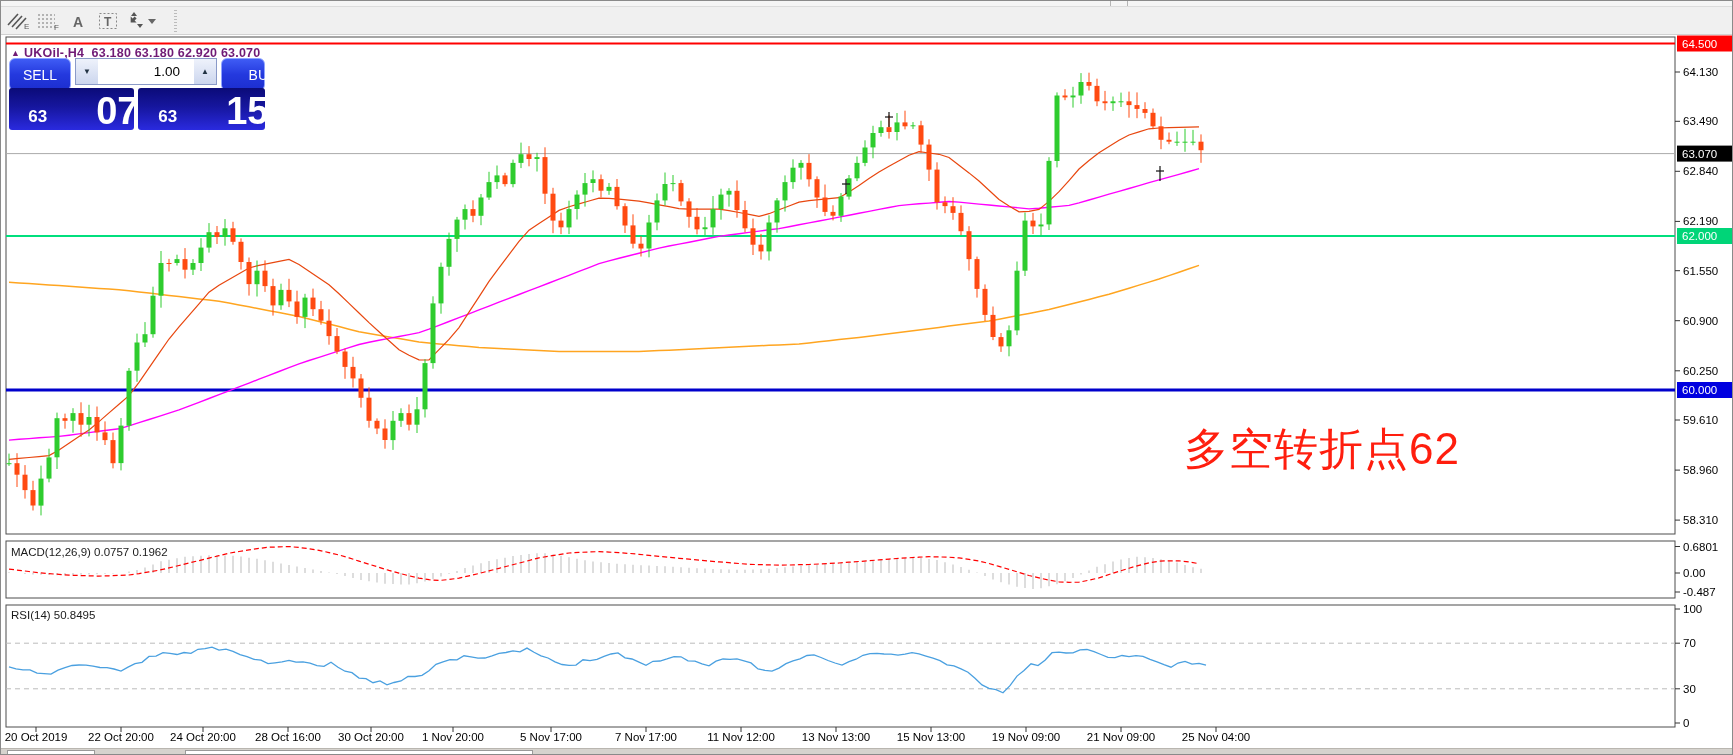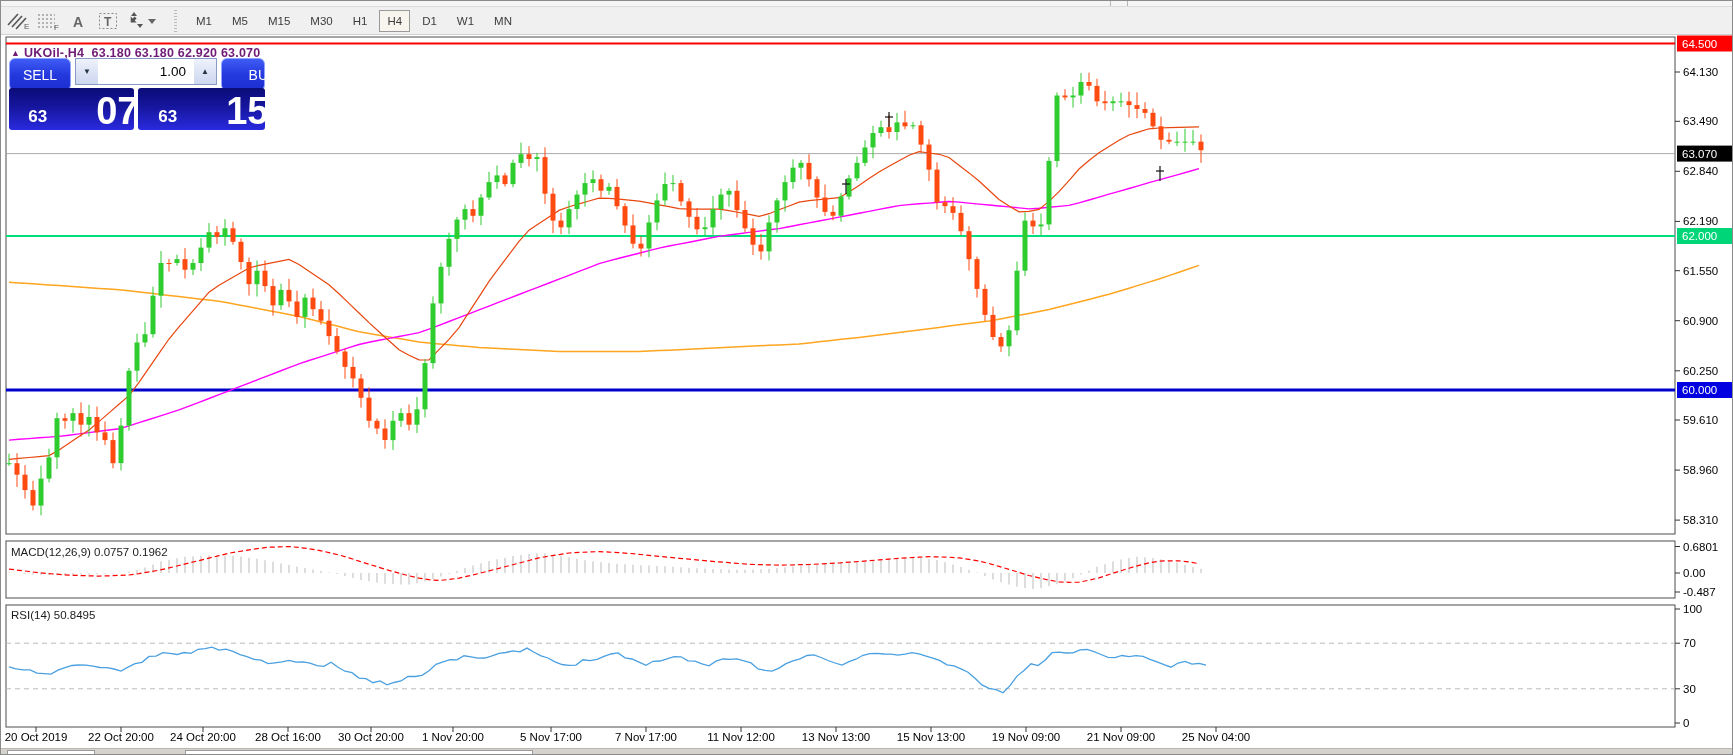--- a/index.html
+++ b/index.html
@@ -88,17 +88,6 @@
         </div>
       </div>
     <div class="grip"></div>
-    <div id="tfbar" style="display:flex;align-items:center;">
-        <div class="tf">M1</div>
-        <div class="tf">M5</div>
-        <div class="tf">M15</div>
-        <div class="tf">M30</div>
-        <div class="tf">H1</div>
-        <div class="tf active">H4</div>
-        <div class="tf">D1</div>
-        <div class="tf">W1</div>
-        <div class="tf">MN</div>
-      </div>
   </div>
 
   <svg class="chartsvg" id="chart-svg" width="1733" height="755">

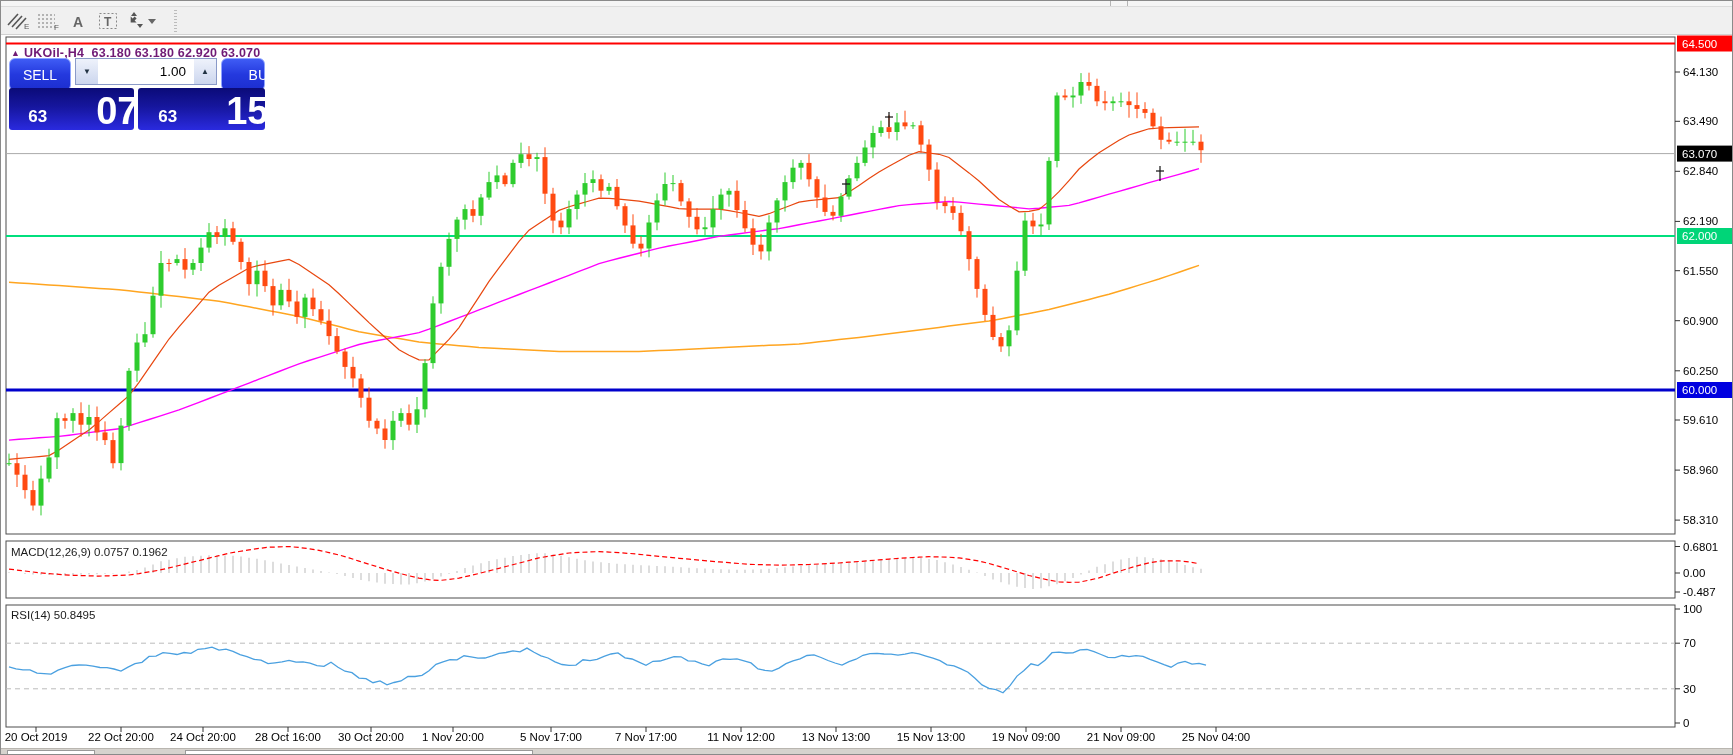--- a/index.html
+++ b/index.html
@@ -23,7 +23,7 @@
   .tp-btn.buy{width:44px;margin-left:4px;padding-left:40px;}
   .tp-spin{display:flex;margin-left:4px;height:27px;border:1px solid #8a9ac8;background:#fff;}
   .spinbtn{width:22px;background:linear-gradient(180deg,#eef2fb,#ccd6ee);border:none;color:#234;font-size:8px;cursor:pointer;display:flex;align-items:center;justify-content:center;}
-  .volfield{width:96px;border:none;outline:none;text-align:right;font-size:13.5px;padding-right:8px;color:#000;}
+  .volfield{width:96px;border:none;outline:none;text-align:right;font-size:13.5px;padding-right:14px;color:#000;}
   .tp-prices{display:flex;margin-top:3px;}
   .tp-price{height:42px;border-radius:3px;background:linear-gradient(180deg,#0b0b78 0%,#16169e 45%,#2a2adf 100%);color:#fff;display:flex;align-items:flex-end;justify-content:center;padding-bottom:3px;}
   .tp-price.sellp{width:125px;}

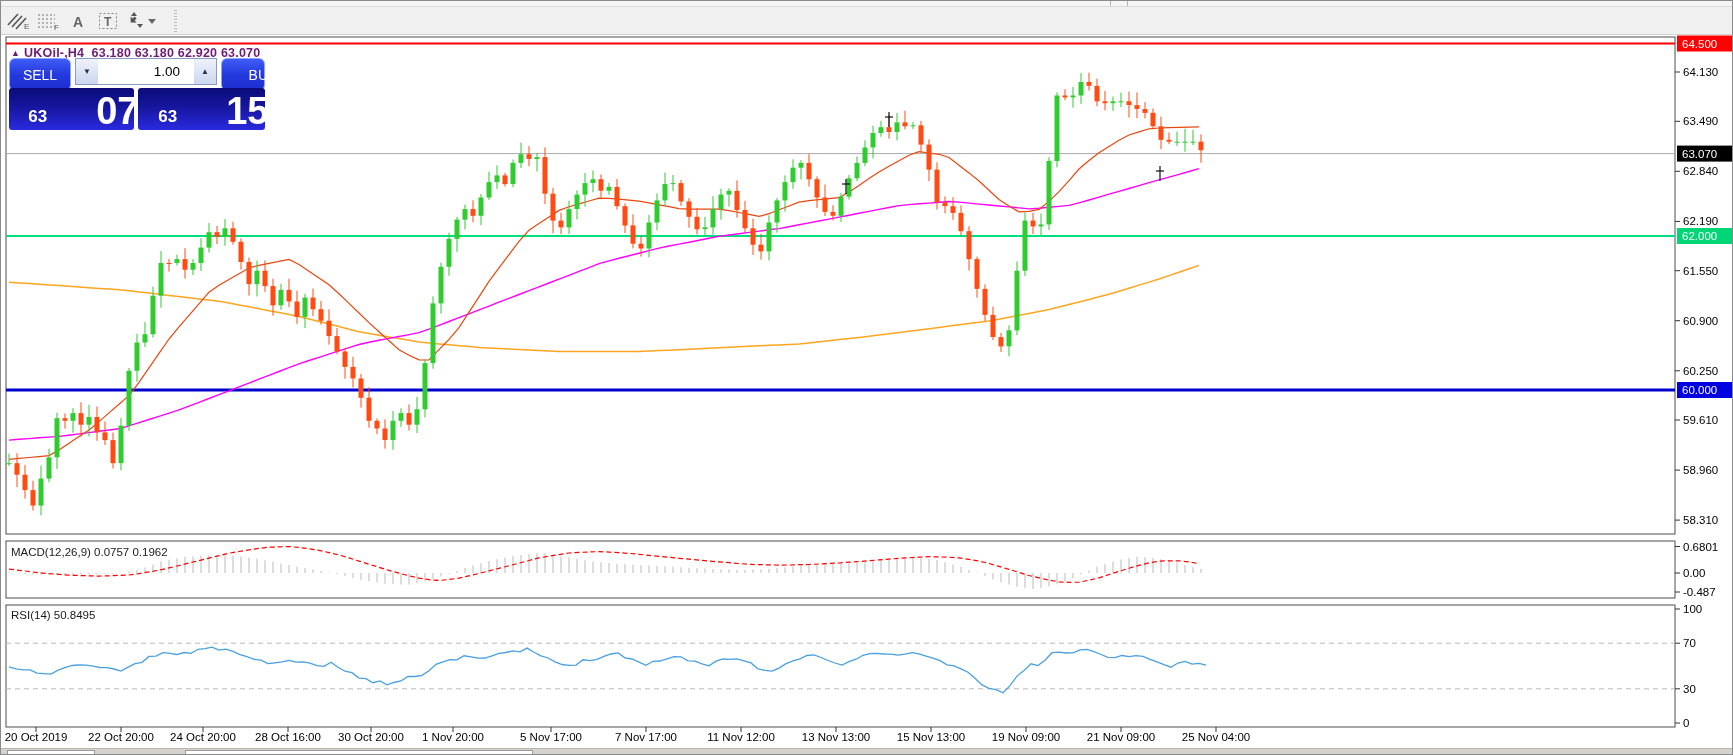--- a/index.html
+++ b/index.html
@@ -680,6 +680,7 @@
     </div>
   </div>
 
+  <div class="annotation">多空转折点62</div>
 
   <div class="bottomstrip">
     <div class="btab" style="left:6px;width:88px;"></div>

